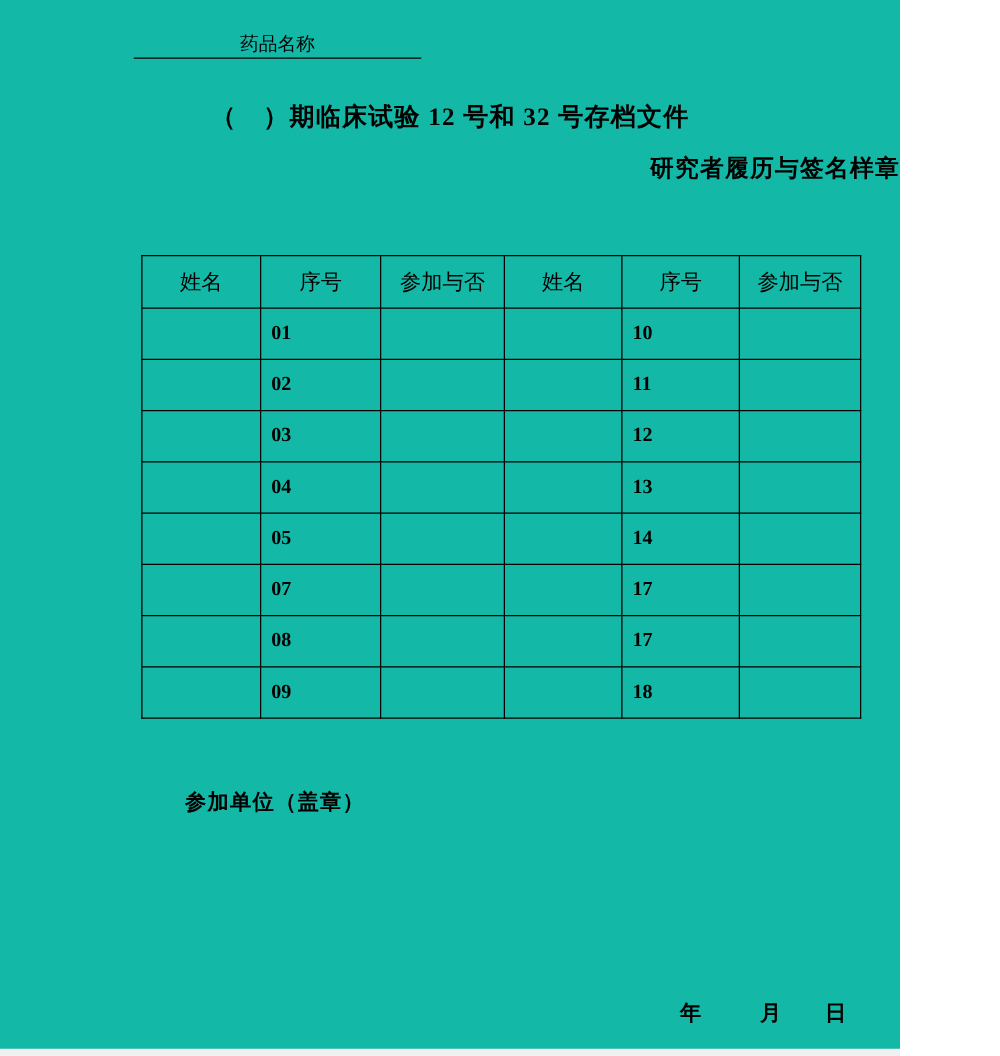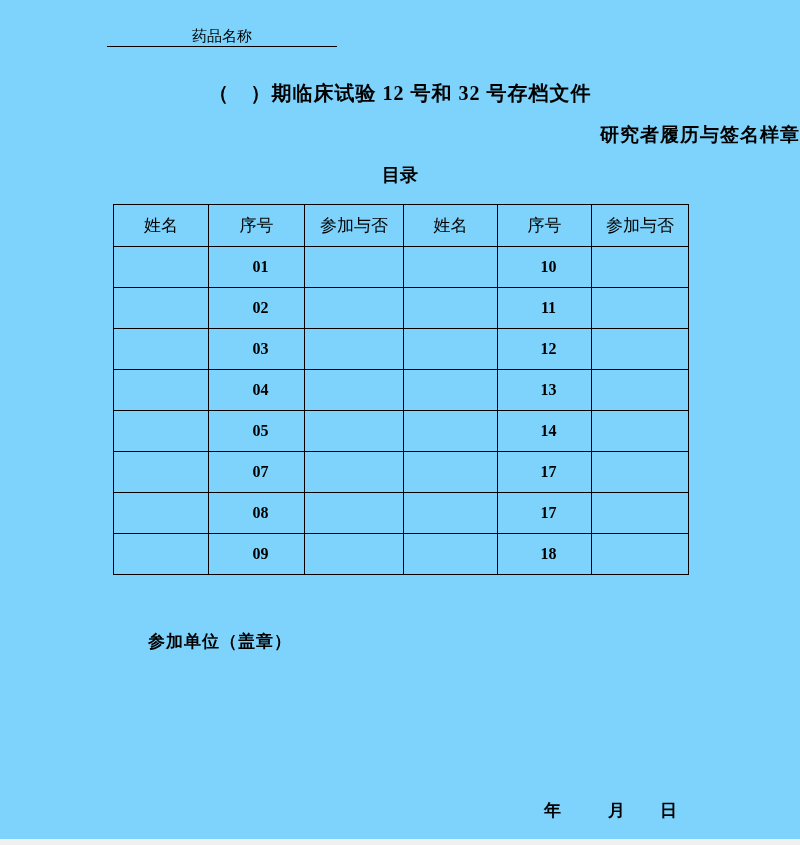--- a/index.html
+++ b/index.html
@@ -9,9 +9,9 @@
   }
   .page {
     position: relative;
-    width: 800px;
+    width: 720px;
     height: 845px;
-    background: #7dd3fc;
+    background: #14b8a6;
     font-family: "Liberation Serif", "DejaVu Serif", serif;
     color: #000000;
     overflow: hidden;

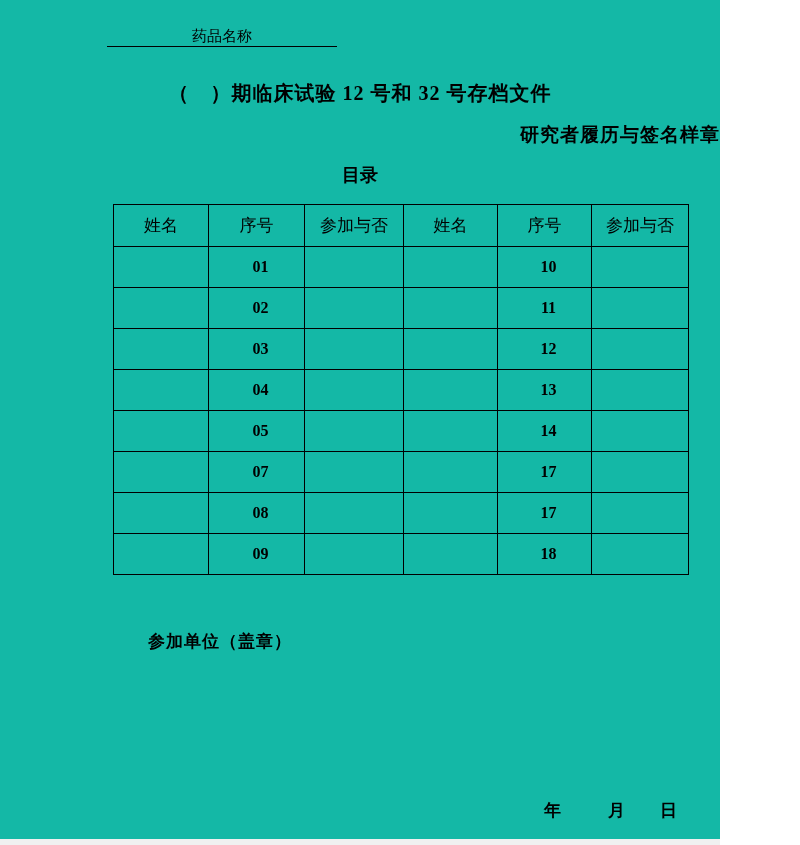--- a/index.html
+++ b/index.html
@@ -136,7 +136,6 @@
 
   <div class="doc-subtitle">研究者履历与签名样章</div>
 
-  <div class="toc-heading">目录</div>
 
   <table class="toc-table">
     <colgroup>

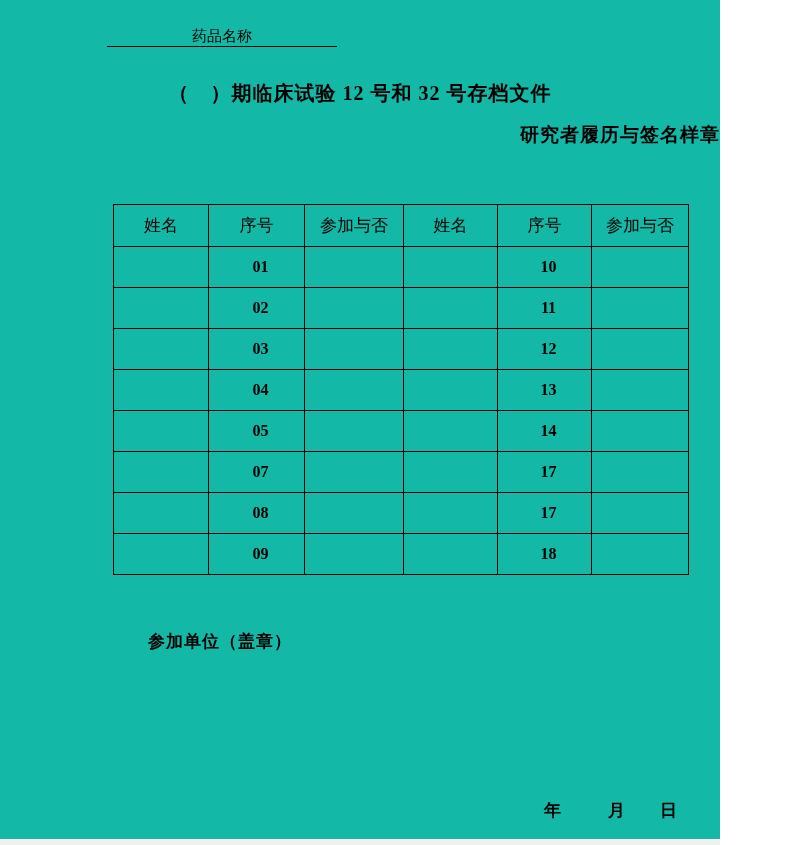--- a/index.html
+++ b/index.html
@@ -88,7 +88,7 @@
     height: 40px;
     font-size: 16px;
     font-weight: bold;
-    text-align: center;
+    text-align: left;
     vertical-align: middle;
     padding: 0 0 0 8px;
   }

